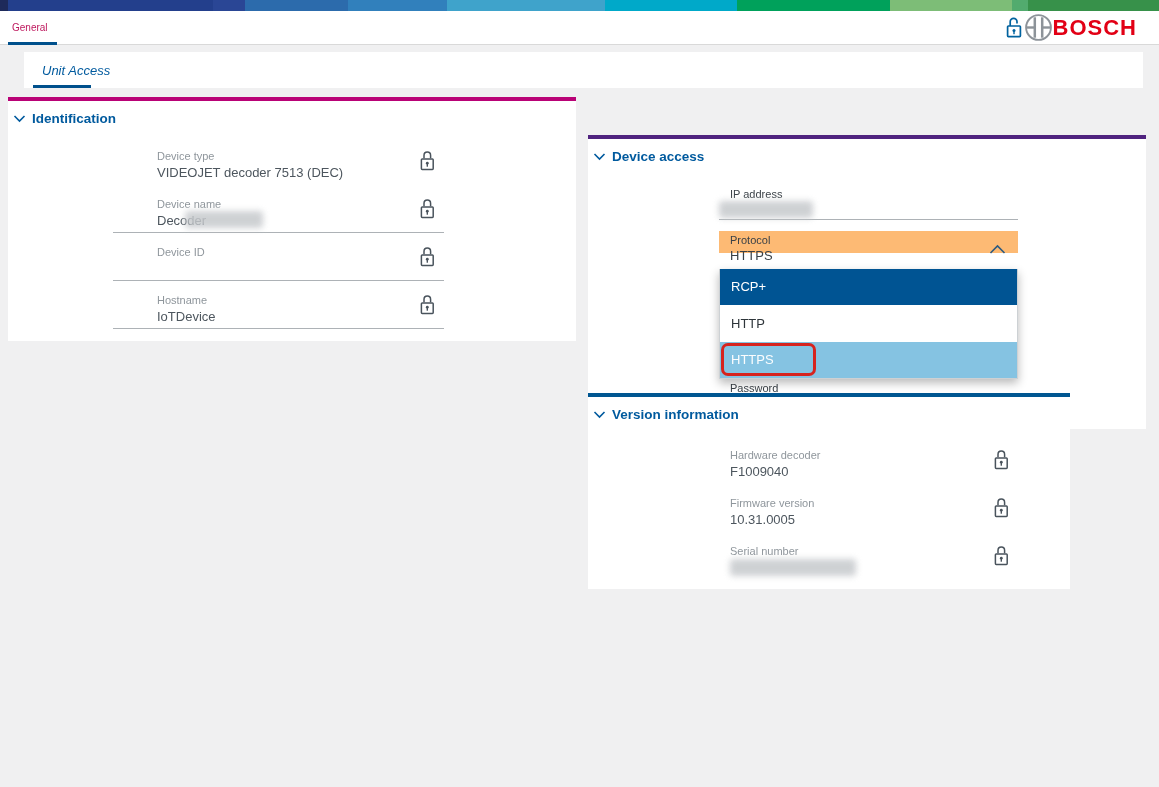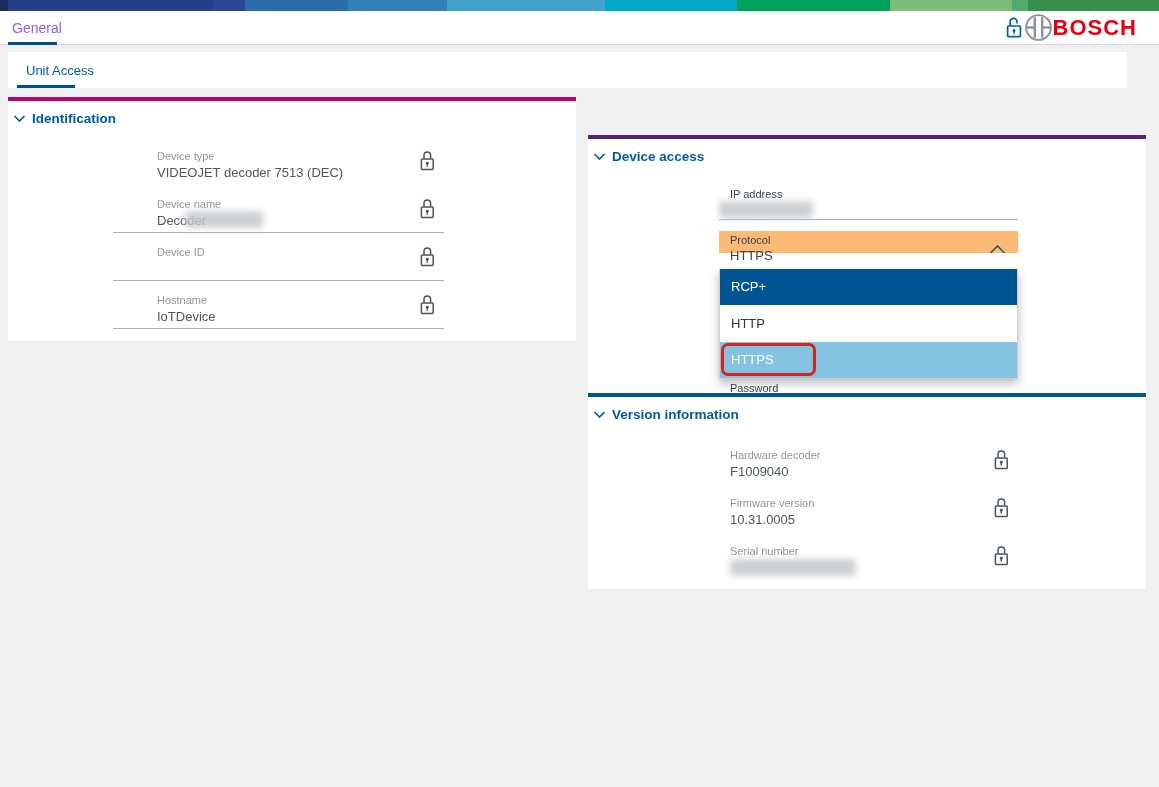--- a/index.html
+++ b/index.html
@@ -34,7 +34,7 @@
     position:absolute;left:8px;top:0;height:33px;padding:0 4px;
     display:flex;align-items:center;cursor:pointer;
   }
-  .tab-general span{font-size:14px;color:#8b5cf6;}
+  .tab-general span{font-size:10px;color:#be185d;}
   .tab-underline{
     position:absolute;left:0;bottom:-1px;width:49px;height:3px;background:#00508c;
   }

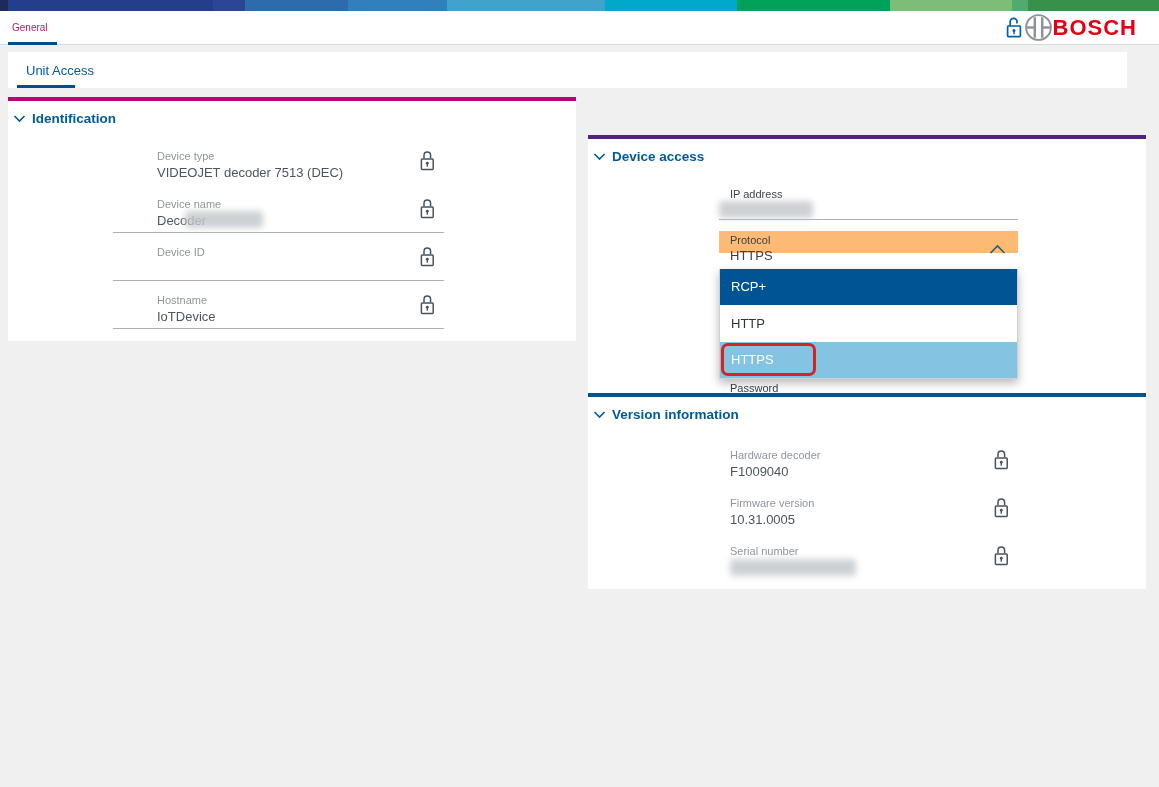--- a/index.html
+++ b/index.html
@@ -48,7 +48,7 @@
   }
   
   .tabbar{
-    position:absolute;left:8px;top:52px;width:1119px;height:36px;background:#ffffff;
+    position:absolute;left:24px;top:52px;width:1119px;height:36px;background:#ffffff;font-style:italic;
   }
   .subtab{
     position:absolute;left:9px;top:0;height:36px;padding:0 9px;

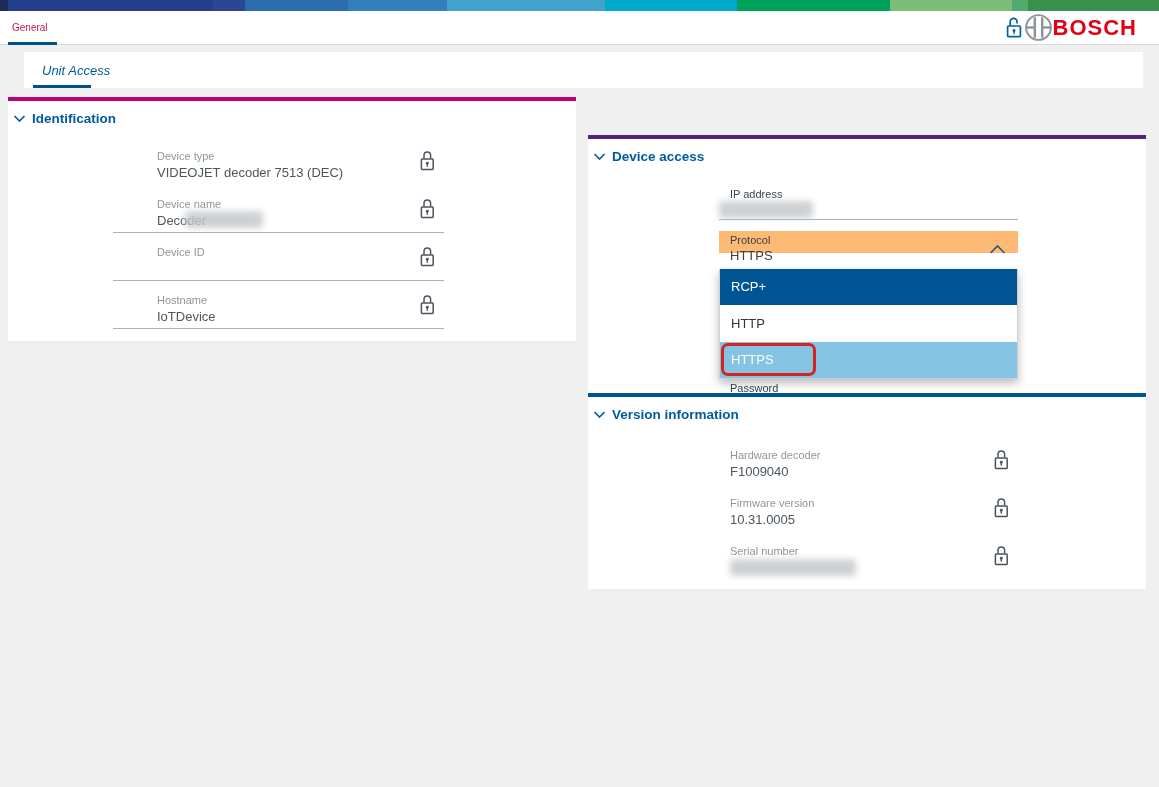--- a/index.html
+++ b/index.html
@@ -62,7 +62,7 @@
   .panel{position:absolute;background:#ffffff;}
   .panel-id{left:8px;top:97px;width:568px;height:240px;border-top:4px solid #b90276;}
   .panel-da{left:588px;top:97px;width:558px;height:290px;border-top:4px solid #50237f;margin-top:38px;}
-  .panel-vi{left:588px;top:393px;width:558px;height:192px;border-top:4px solid #005691;}
+  .panel-vi{left:588px;top:393px;width:482px;height:192px;border-top:4px solid #005691;}
   .sec-header{
     position:absolute;left:5px;top:10px;display:flex;align-items:center;gap:6px;
     cursor:pointer;

